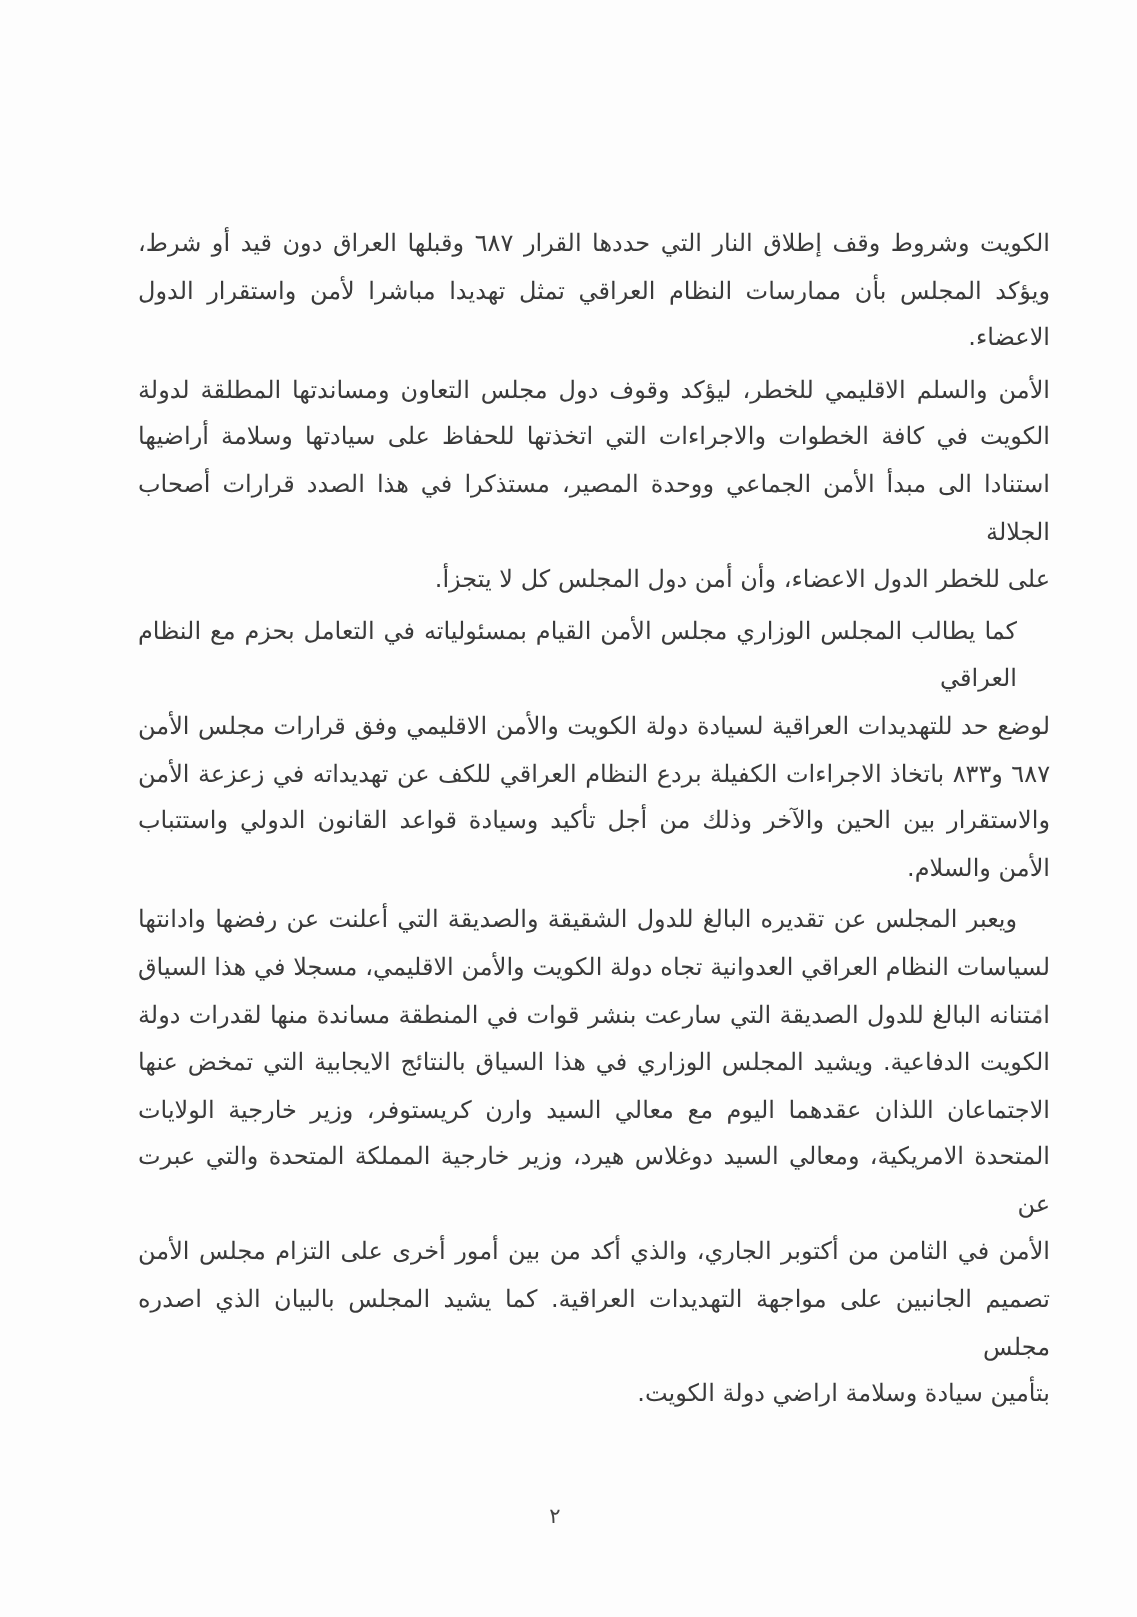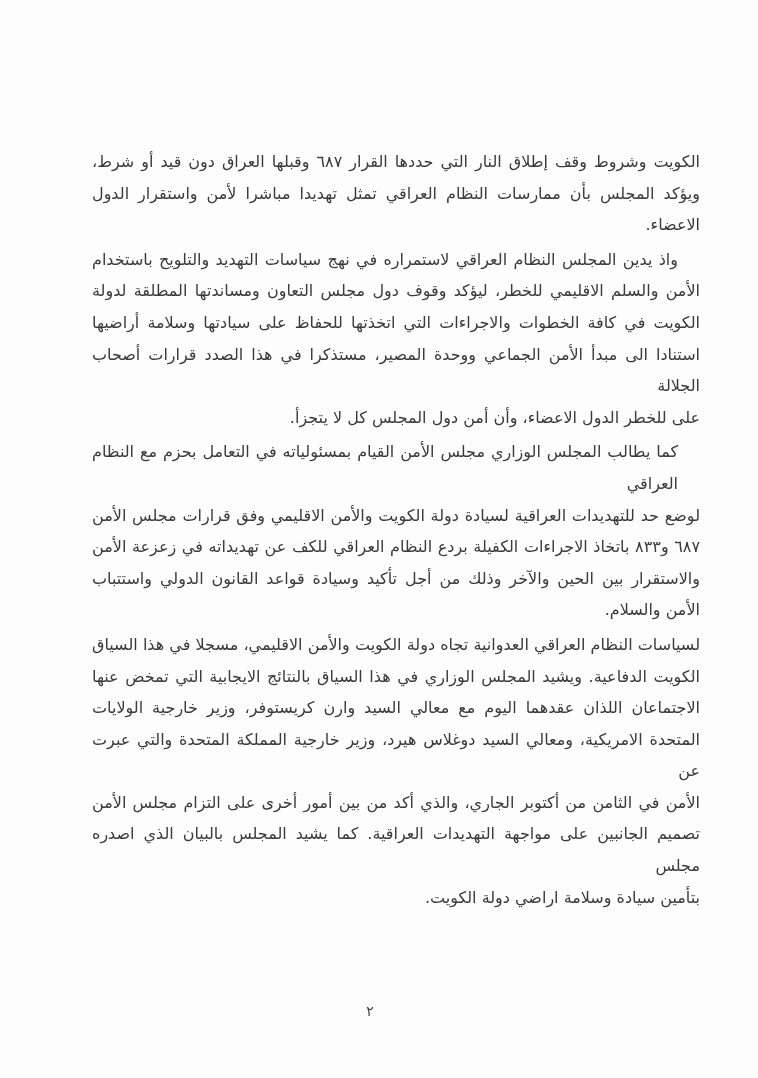--- a/index.html
+++ b/index.html
@@ -76,7 +76,6 @@
     </div>
 
     <div class="paragraph">
-      <div class="line first">واذ يدين المجلس النظام العراقي لاستمراره في نهج سياسات التهديد والتلويح باستخدام</div>
       <div class="line">الأمن والسلم الاقليمي للخطر، ليؤكد وقوف دول مجلس التعاون ومساندتها المطلقة لدولة</div>
       <div class="line">الكويت في كافة الخطوات والاجراءات التي اتخذتها للحفاظ على سيادتها وسلامة أراضيها</div>
       <div class="line">استنادا الى مبدأ الأمن الجماعي ووحدة المصير، مستذكرا في هذا الصدد قرارات أصحاب الجلالة</div>

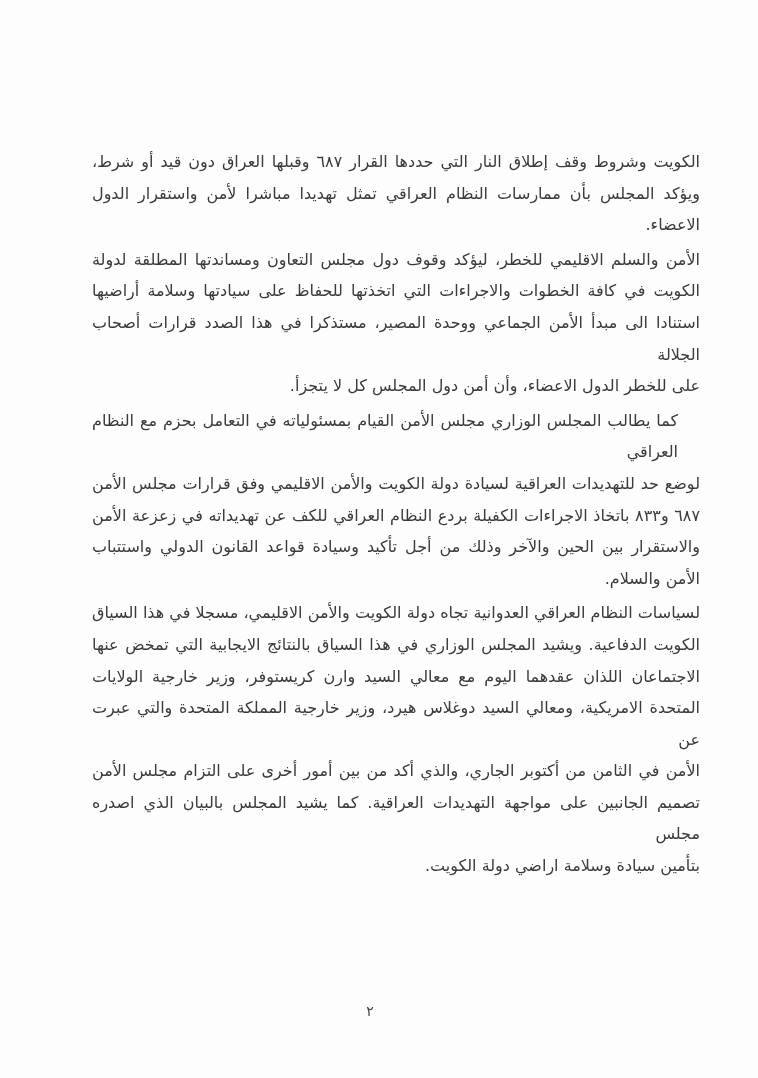--- a/index.html
+++ b/index.html
@@ -91,6 +91,7 @@
     </div>
 
     <div class="paragraph">
+      <div class="line first">ويعبر المجلس عن تقديره البالغ للدول الشقيقة والصديقة التي أعلنت عن رفضها وادانتها</div>
       <div class="line">لسياسات النظام العراقي العدوانية تجاه دولة الكويت والأمن الاقليمي، مسجلا في هذا السياق</div>
       <div class="line">الكويت الدفاعية. ويشيد المجلس الوزاري في هذا السياق بالنتائج الايجابية التي تمخض عنها</div>
       <div class="line">الاجتماعان اللذان عقدهما اليوم مع معالي السيد وارن كريستوفر، وزير خارجية الولايات</div>

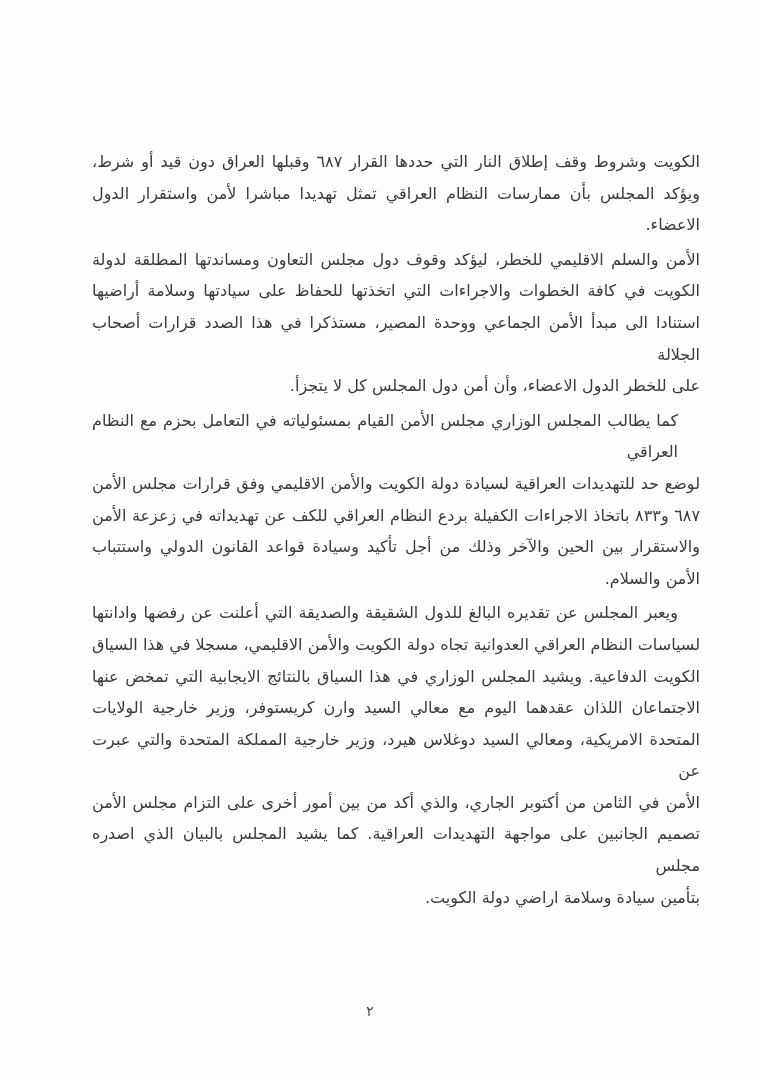--- a/index.html
+++ b/index.html
@@ -93,6 +93,7 @@
     <div class="paragraph">
       <div class="line first">ويعبر المجلس عن تقديره البالغ للدول الشقيقة والصديقة التي أعلنت عن رفضها وادانتها</div>
       <div class="line">لسياسات النظام العراقي العدوانية تجاه دولة الكويت والأمن الاقليمي، مسجلا في هذا السياق</div>
+      <div class="line">امتنانه البالغ للدول الصديقة التي سارعت بنشر قوات في المنطقة مساندة منها لقدرات دولة</div>
       <div class="line">الكويت الدفاعية. ويشيد المجلس الوزاري في هذا السياق بالنتائج الايجابية التي تمخض عنها</div>
       <div class="line">الاجتماعان اللذان عقدهما اليوم مع معالي السيد وارن كريستوفر، وزير خارجية الولايات</div>
       <div class="line">المتحدة الامريكية، ومعالي السيد دوغلاس هيرد، وزير خارجية المملكة المتحدة والتي عبرت عن</div>

